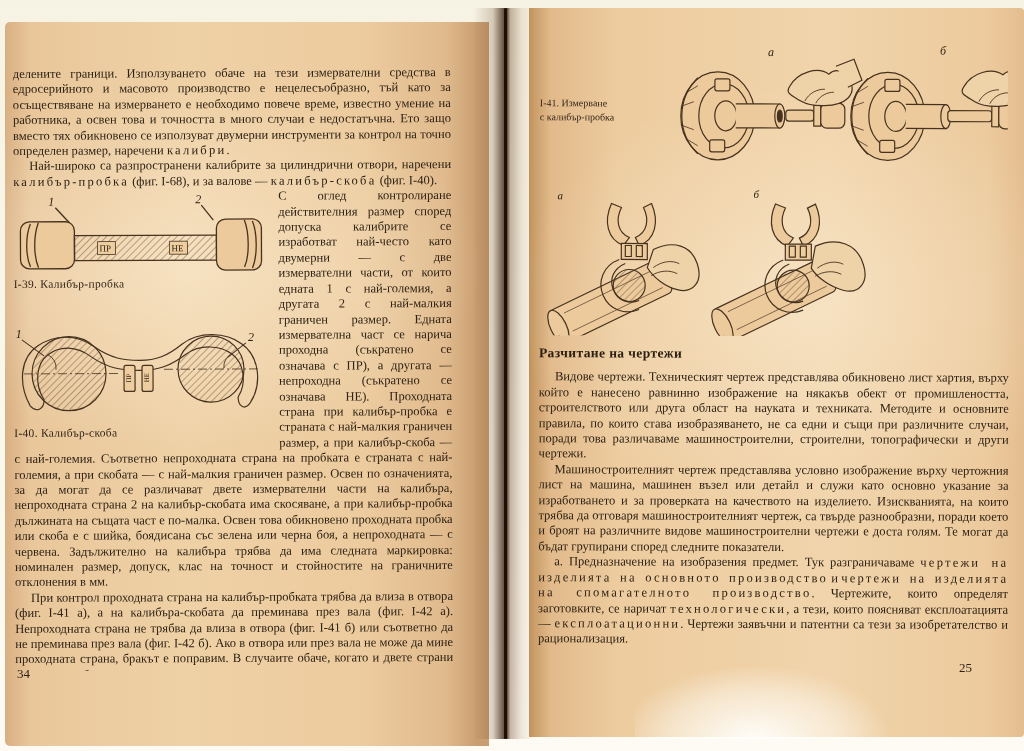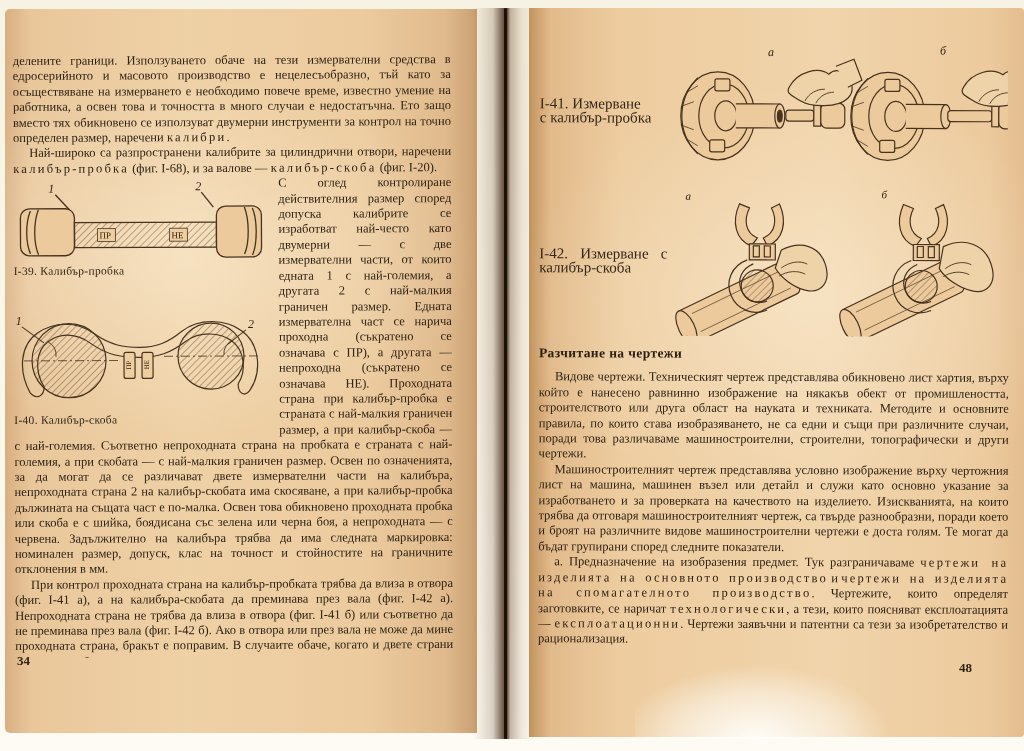--- a/index.html
+++ b/index.html
@@ -12,7 +12,7 @@
   #book{position:absolute;left:5px;top:8px;width:1019px;height:731px;}
 
   #page-left{
-    position:absolute;left:0;top:1px;width:472px;height:724px;
+    position:absolute;left:0;top:14px;width:472px;height:724px;
     border-radius:5px 0 0 5px;
     background:
       radial-gradient(ellipse 420px 260px at 38% 34%, rgba(255,246,226,0.45), rgba(255,246,226,0) 70%),
@@ -20,6 +20,7 @@
     background:
       radial-gradient(ellipse 420px 260px at 38% 34%, rgba(255,246,226,0.45), rgba(255,246,226,0) 70%),
       linear-gradient(to right,#d8af82 0px,#e9c79b 26px,#efd1a6 180px,#eccb9e 360px,#e0ba8d 440px,#c99f71 472px);
+    padding-left: 12px;
   }
   #page-right{
     position:absolute;left:524px;top:0;width:495px;height:729px;

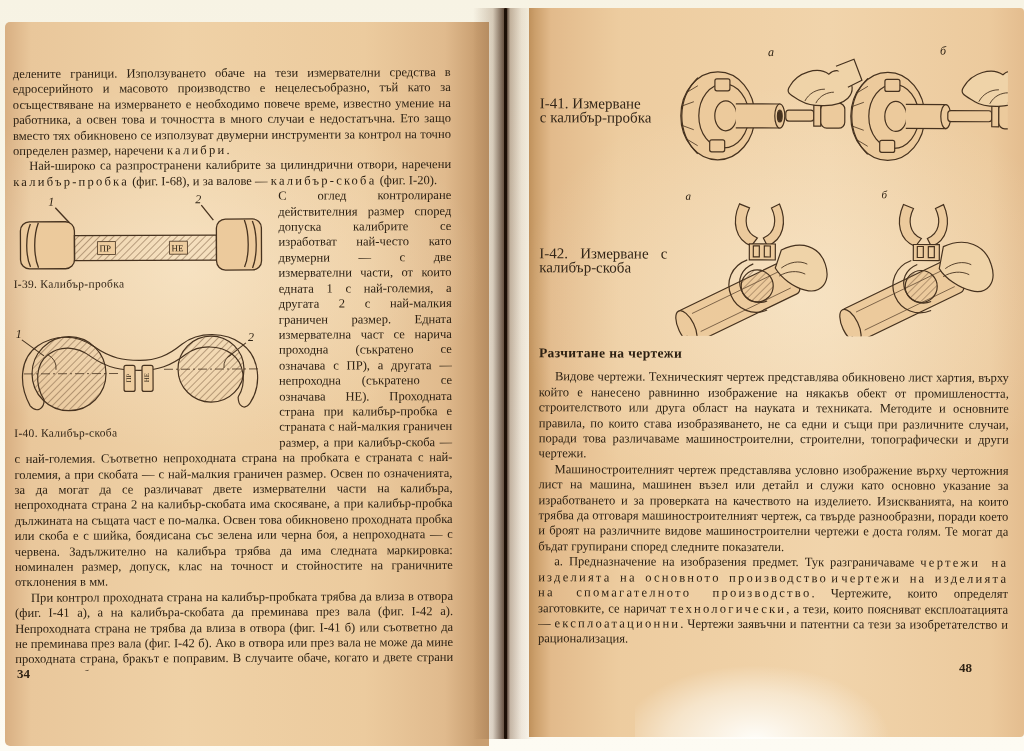--- a/index.html
+++ b/index.html
@@ -58,7 +58,7 @@
   .figrow{display:flex;align-items:center;}
   .figrow-1{margin-bottom:6px;}
   .figrow-2{margin-bottom:4px;}
-  .figrow .caption{width:128px;font-size:15px;line-height:14px;color:#332619;flex:none;}
+  .figrow .caption{width:128px;font-size:10px;line-height:14px;color:#332619;flex:none;}
   .figrow .art{flex:none;}
 
   .heading{font-size:13.5px;font-weight:bold;letter-spacing:0.4px;margin:10px 0 9px 0;color:#2c2012;}

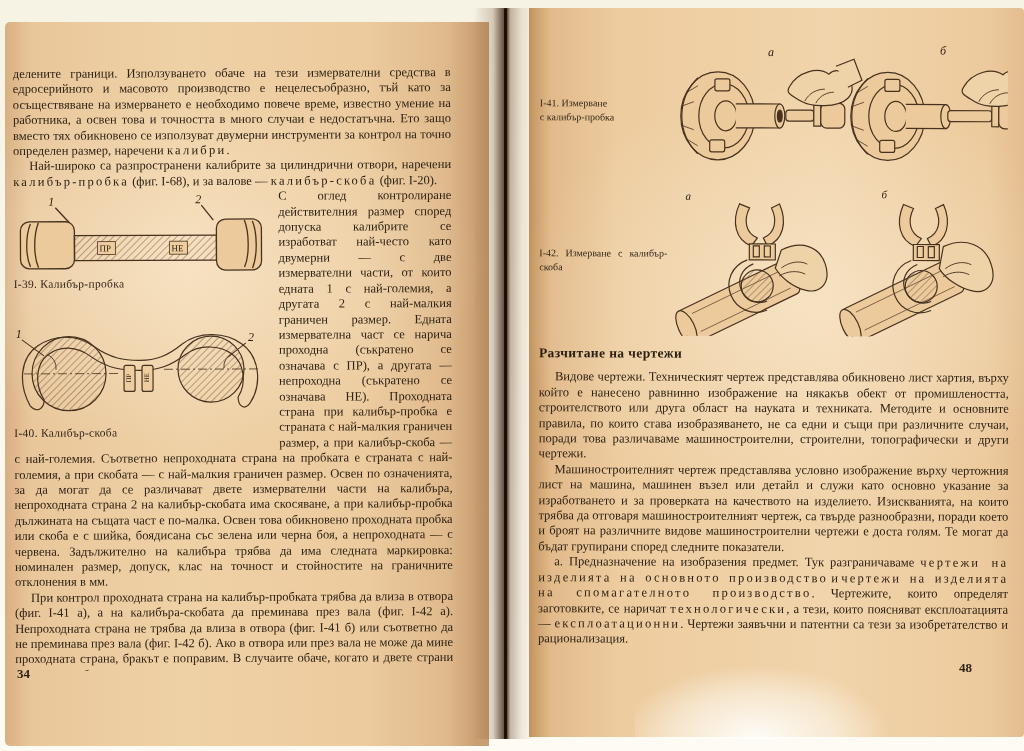--- a/index.html
+++ b/index.html
@@ -81,7 +81,7 @@
 
         <p class="para"><span>делените граници. Използуването обаче на тези измервателни средства в едросерийното и масовото производство е нецелесъобразно, тъй като за осъществяване на измерването е необходимо повече време, известно умение на работника, а освен това и точността в много случаи е недостатъчна. Ето защо вместо тях обикновено се използуват двумерни инструменти за контрол на точно определен размер, наречени </span><span class="sp">калибри</span><span>.</span></p>
 
-        <p class="para indent"><span>Най-широко са разпространени калибрите за цилиндрични отвори, наречени </span><span class="sp">калибър-пробка</span><span> (фиг. I-68), и за валове — </span><span class="sp">калибър-скоба</span><span> (фиг. I-20).</span></p>
+        <p class="para indent"><span>Най-широко са разпространени калибрите за цилиндрични отвори, наречени </span><span class="sp">калибър-пробка</span><span> (фиг. I-68), и за валове — </span><span class="sp">калибър-скоба</span><span> (фиг. I-40).</span></p>
 
         <div class="figblock">
           <svg width="252" height="80" viewBox="0 0 252 80">

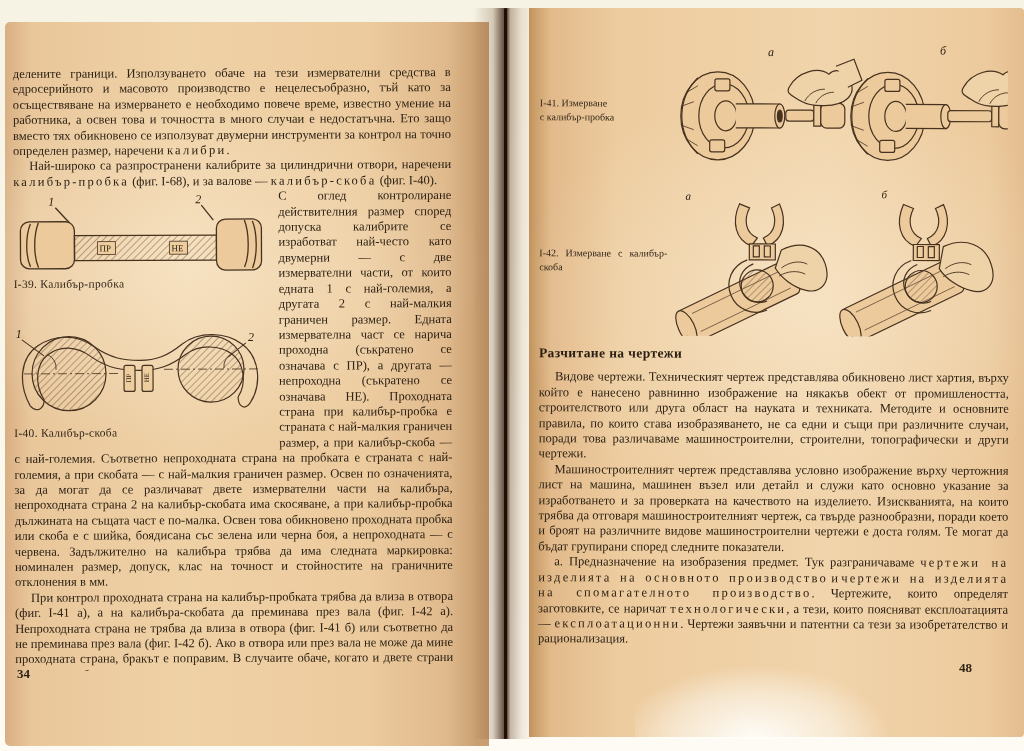--- a/index.html
+++ b/index.html
@@ -210,9 +210,6 @@
         </div>
 
         <div class="figrow figrow-2">
-          <div class="caption">
-            <div>I-42. Измерване с калибър-скоба</div>
-          </div>
           <div class="art">
             <svg width="332" height="150" viewBox="0 0 332 150">
               <g stroke="#46321f" stroke-width="1.2" fill="none">

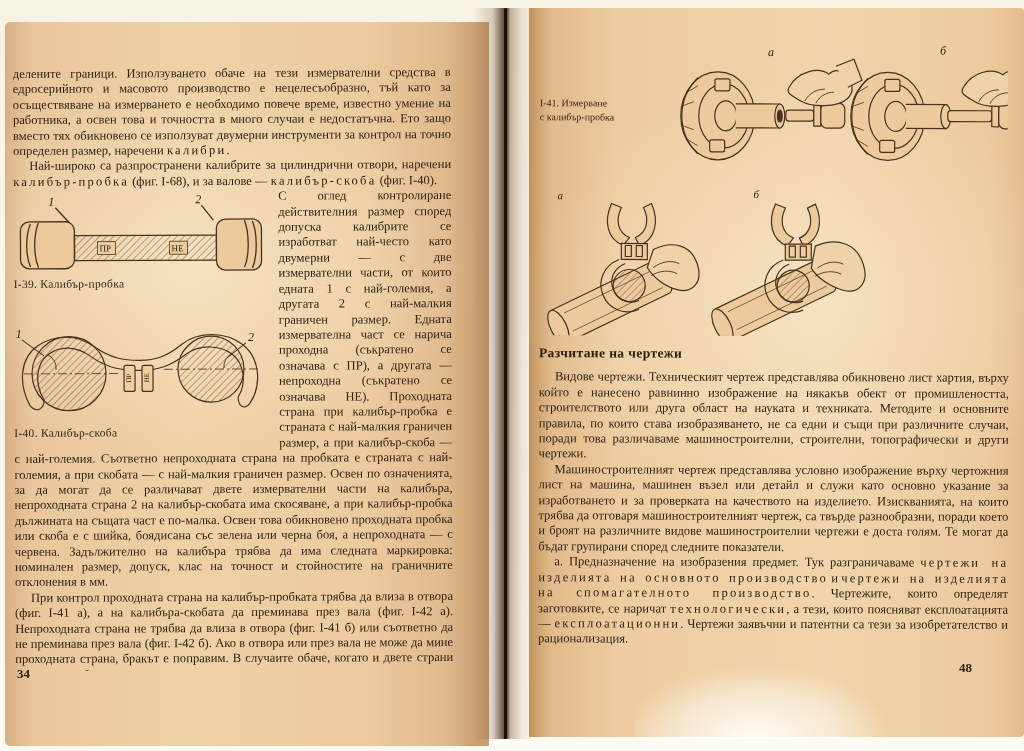--- a/index.html
+++ b/index.html
@@ -63,7 +63,7 @@
 
   .heading{font-size:13.5px;font-weight:bold;letter-spacing:0.4px;margin:10px 0 9px 0;color:#2c2012;}
 
-  .pageno{position:absolute;font-size:13px;font-weight:bold;color:#2f2315;}
+  .pageno{position:absolute;font-size:13px;font-weight:normal;color:#2f2315;}
   #pageno-left{left:12px;top:644px;}
   #pageno-right{left:430px;top:652px;}
 

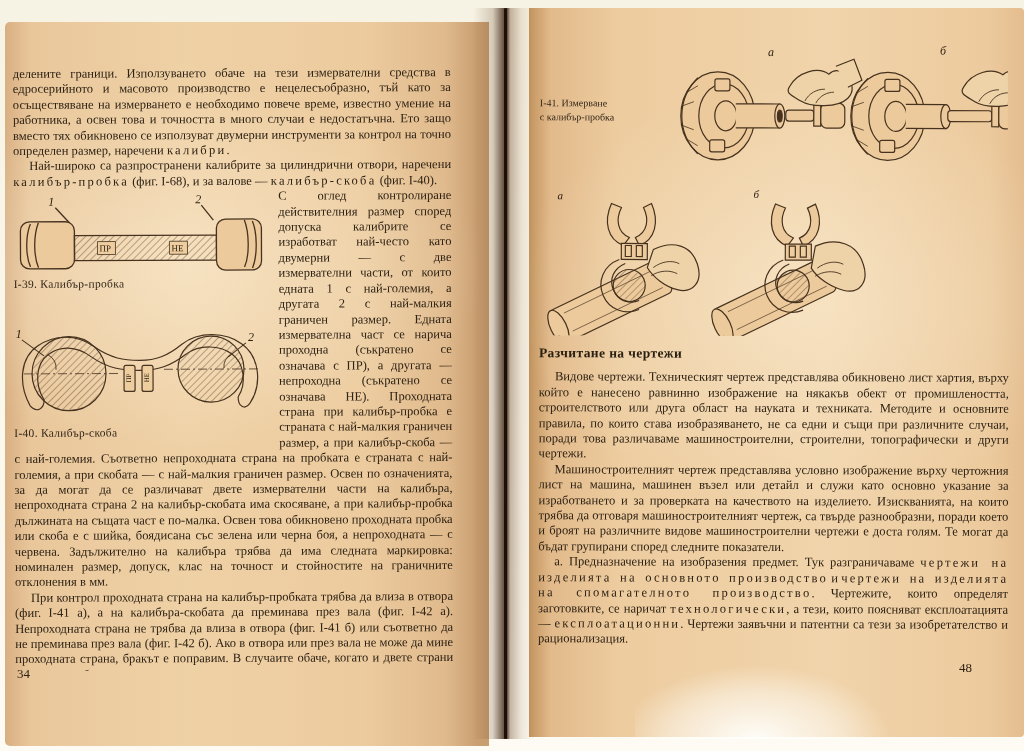--- a/index.html
+++ b/index.html
@@ -269,7 +269,7 @@
         <p class="para indent"><span>а. Предназначение на изобразения предмет. Тук разграничаваме </span><span class="sp">чертежи на изделията на основното производство</span><span> и </span><span class="sp">чертежи на изделията на спомагателното производство</span><span>. Чертежите, които определят заготовките, се наричат </span><span class="sp">технологически</span><span>, а тези, които поясняват експлоатацията — </span><span class="sp">експлоатационни</span><span>. Чертежи заявъчни и патентни са тези за изобретателство и рационализация.</span></p>
       </div>
 
-      <div class="pageno" id="pageno-right">48</div>
+      <div class="pageno" id="pageno-right">25</div>
     </div>
 
     <div id="glow"></div>

